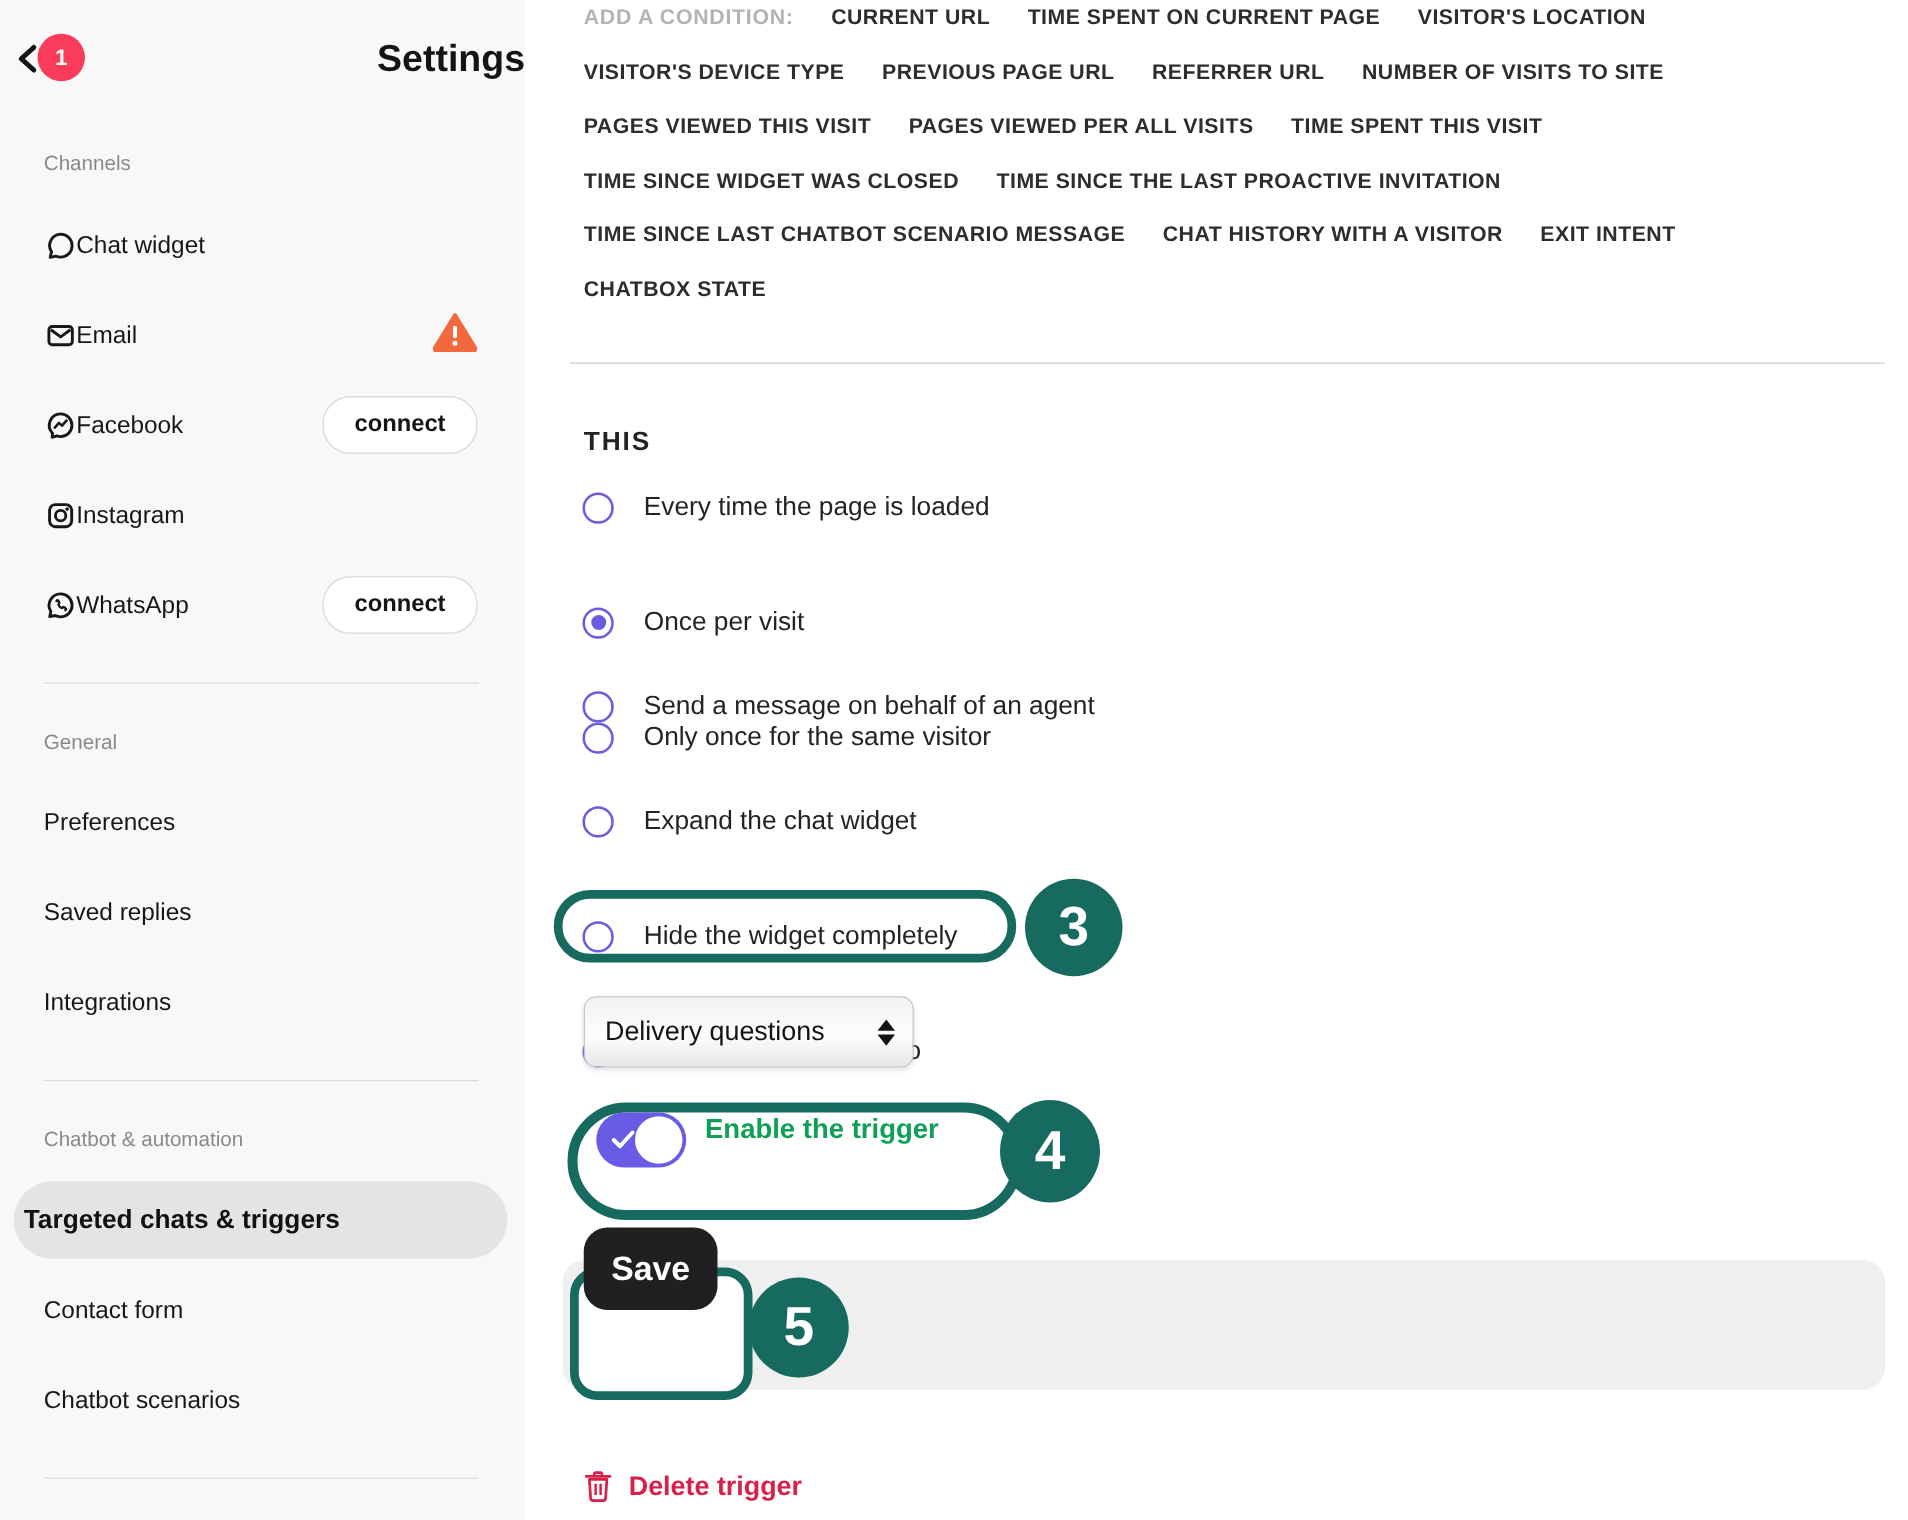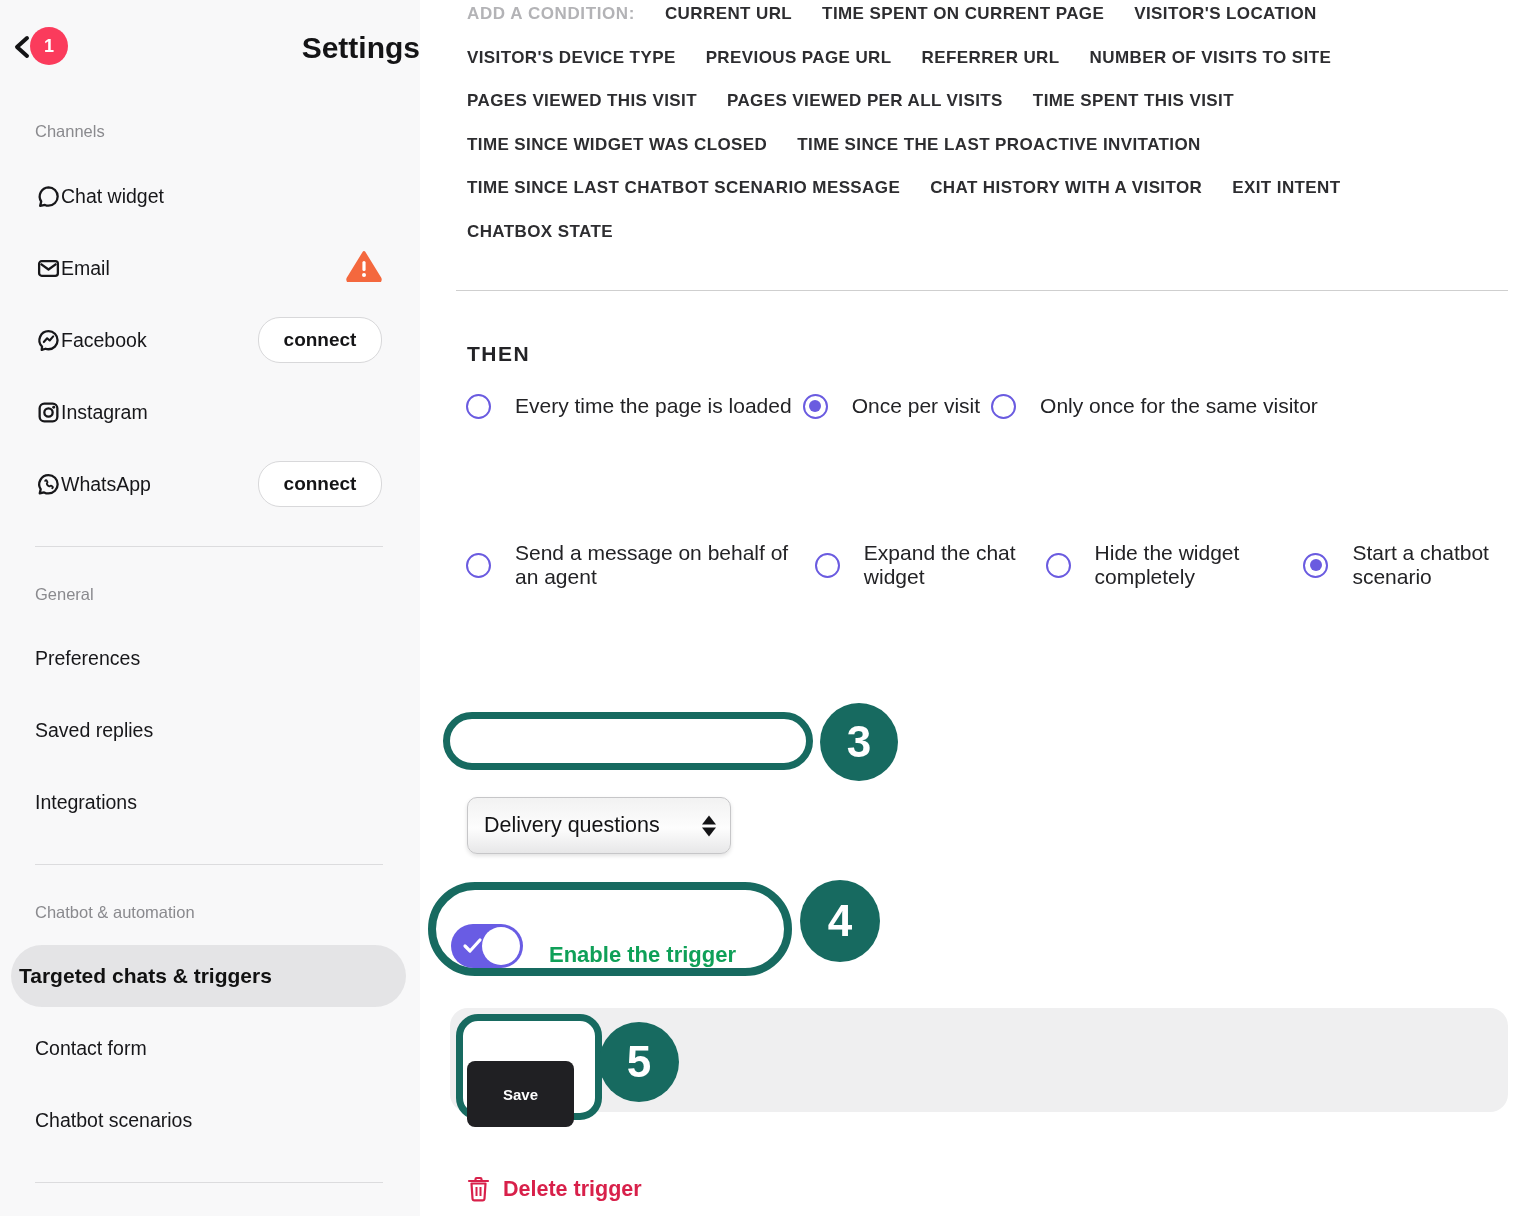--- a/index.html
+++ b/index.html
@@ -203,7 +203,7 @@
 
     <div class="hdivider"></div>
 
-    <div class="then-h">THEN</div>
+    <div class="then-h">THIS</div>
 
     <div class="radio-group" style="top:384px;">
       <div class="radio-row">

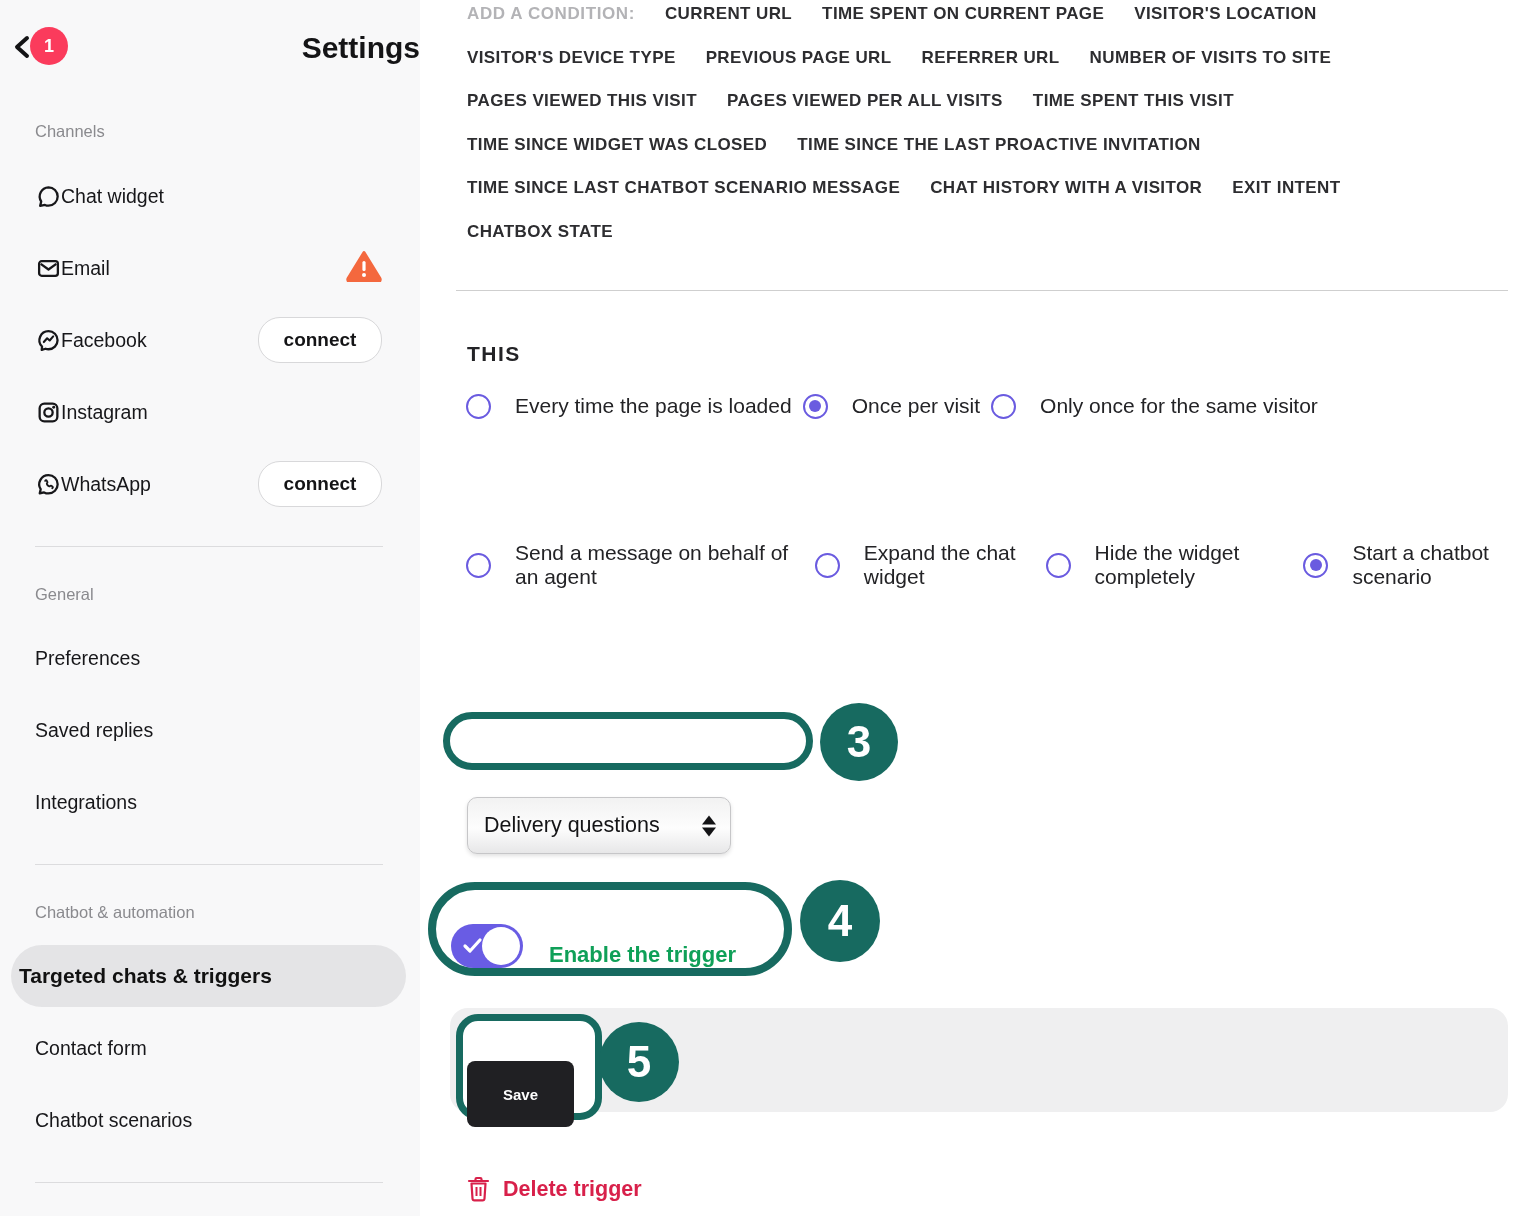--- a/index.html
+++ b/index.html
@@ -40,7 +40,7 @@
   .then-h{position:absolute;left:47px;top:342px;font-size:21px;font-weight:bold;
           letter-spacing:1.5px;color:#232326;}
 
-  .radio-group{position:absolute;left:35px;display:flex;flex-direction:row;}
+  .radio-group{position:absolute;left:35px;display:flex;flex-direction:column;gap:48px;}
   .radio-row{display:flex;align-items:center;height:44px;cursor:pointer;}
   .radio{margin-left:11px;width:21px;height:21px;border:2.5px solid #6a5be0;border-radius:50%;
          flex:0 0 21px;position:relative;background:#fff;}

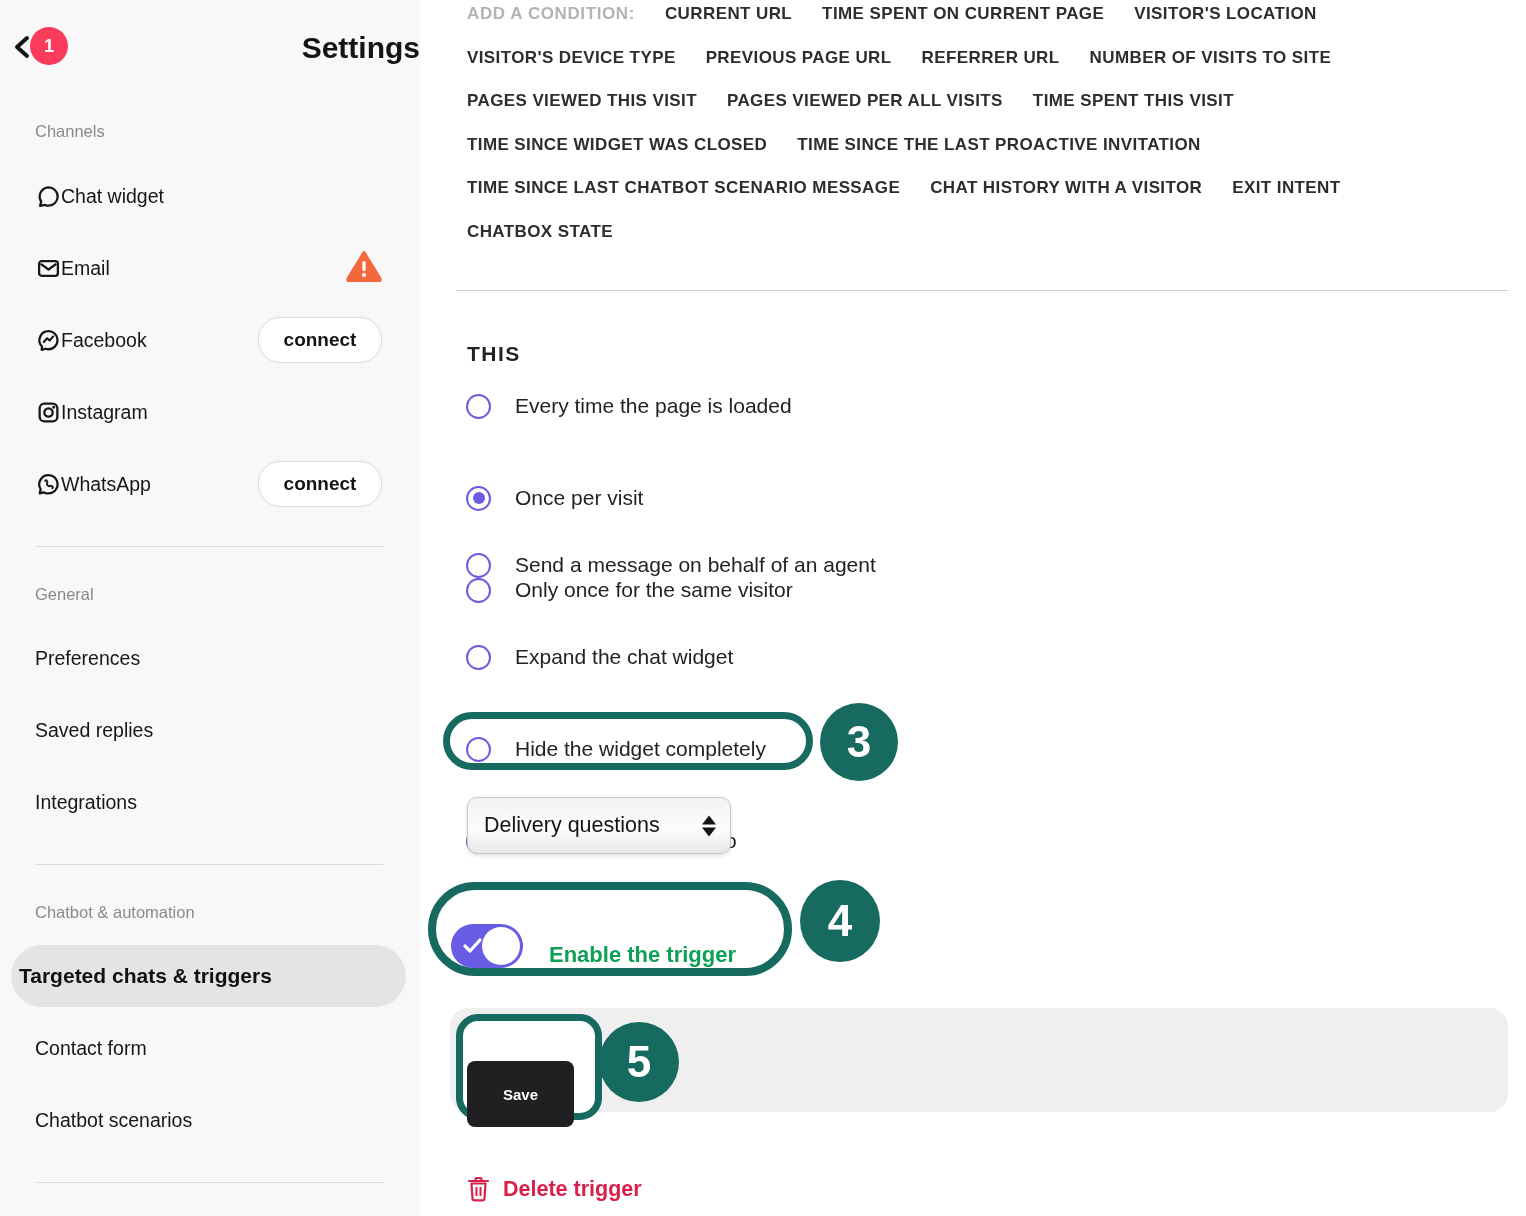--- a/index.html
+++ b/index.html
@@ -64,8 +64,8 @@
   .tri-down{width:0;height:0;border-left:7px solid transparent;border-right:7px solid transparent;
           border-top:9px solid #141416;}
 
-  .toggle-wrap{position:absolute;left:8px;top:882px;width:348px;height:78px;border:8px solid #176a60;
-               border-radius:999px;background:#fff;display:flex;align-items:flex-end;gap:11px;}
+  .toggle-wrap{position:absolute;left:34px;top:882px;width:348px;height:78px;border:8px solid #176a60;
+               border-radius:999px;background:#fff;display:flex;align-items:flex-start;}
   .toggle{margin-left:15px;width:72px;height:44px;border-radius:22px;background:#695ce4;
           position:relative;flex:0 0 72px;cursor:pointer;}
   .toggle-check{position:absolute;left:10px;top:11px;}

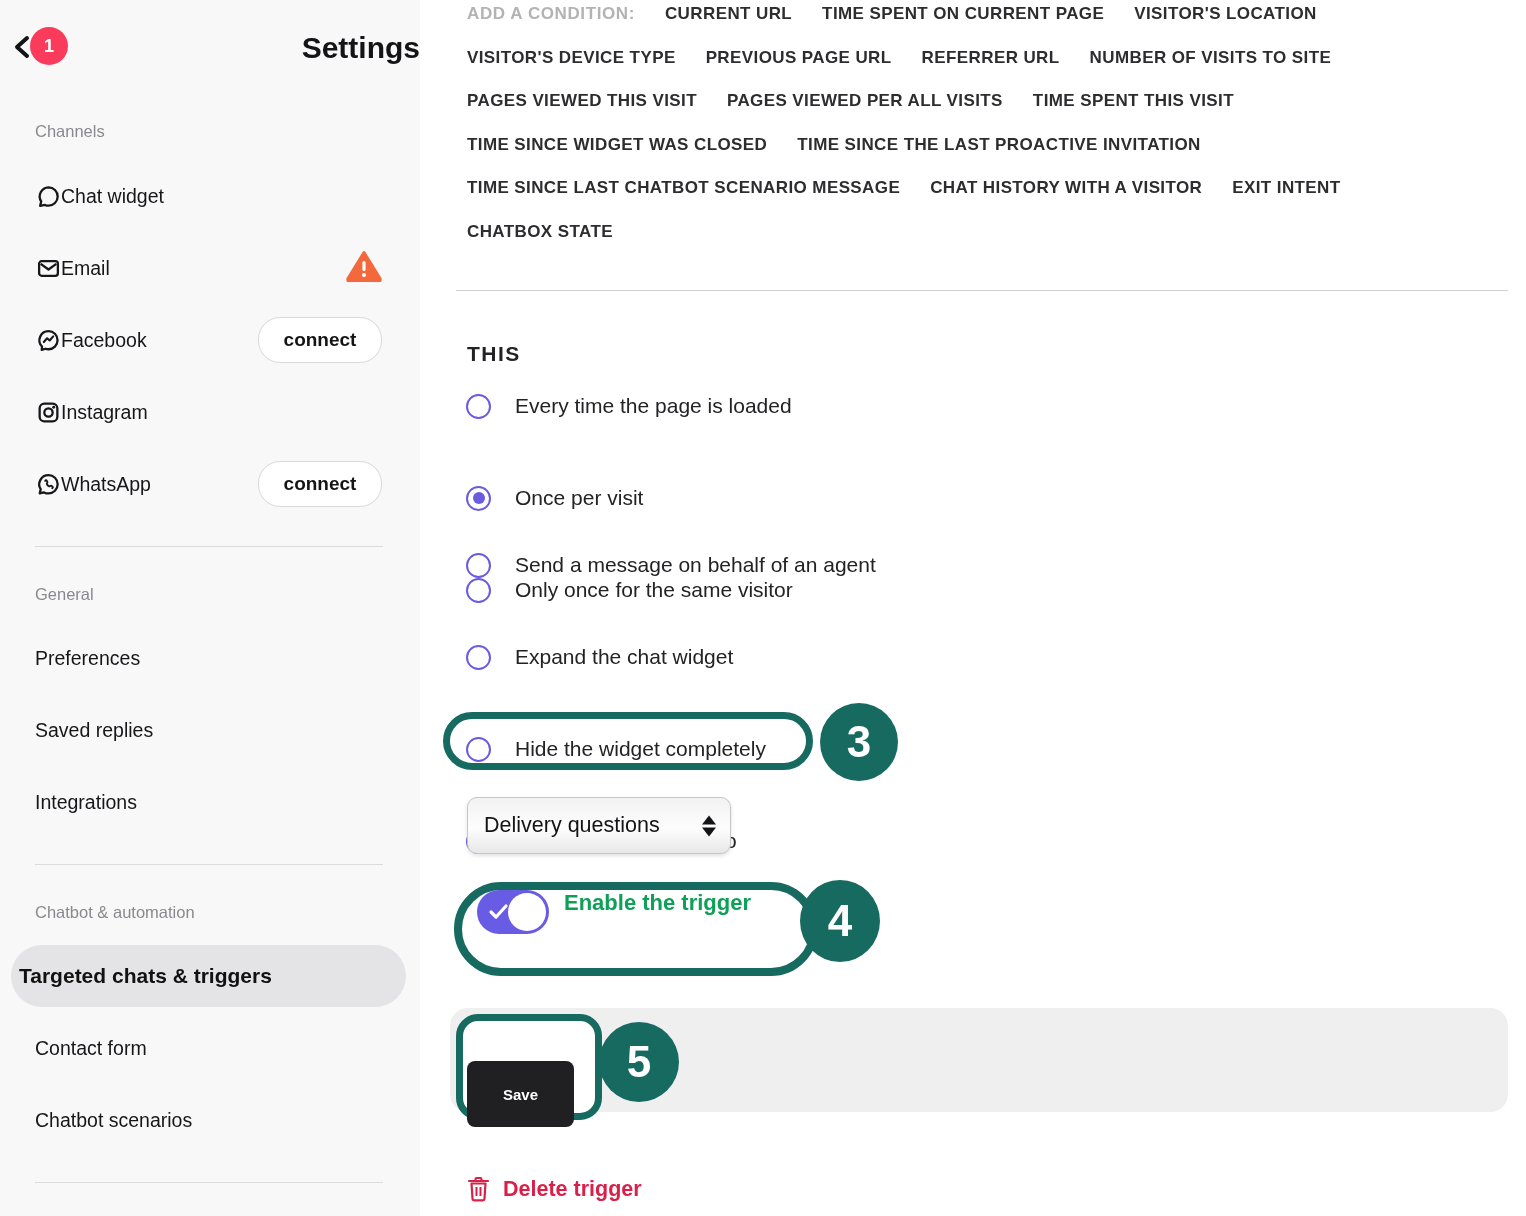--- a/index.html
+++ b/index.html
@@ -76,8 +76,8 @@
             background:#efeff0;}
   .save-annot{position:absolute;left:36px;top:1014px;width:132px;height:92px;border:7px solid #176a60;
               border-radius:22px;background:#fff;}
-  .save-btn{position:absolute;left:47px;top:1061px;width:107px;height:66px;border-radius:8px;
-            background:#202023;color:#fff;font-size:15px;font-weight:bold;border:none;
+  .save-btn{position:absolute;left:47px;top:982px;width:107px;height:66px;border-radius:19px;
+            background:#202023;color:#fff;font-size:27px;font-weight:bold;border:none;
             display:flex;align-items:center;justify-content:center;cursor:pointer;
             font-family:"Liberation Sans",sans-serif;}
 

